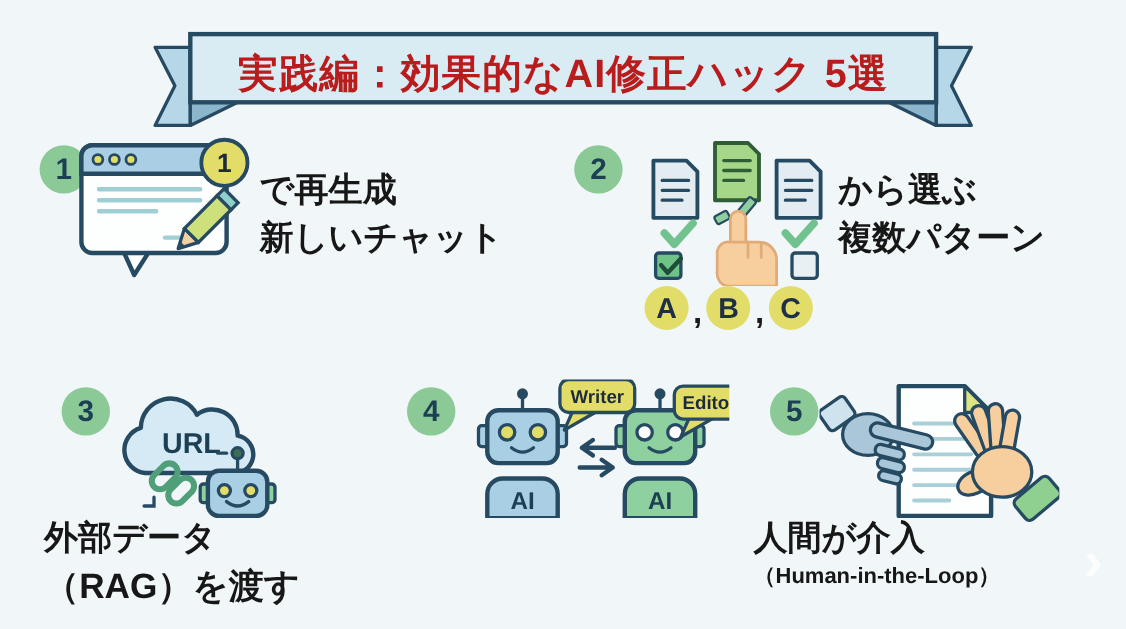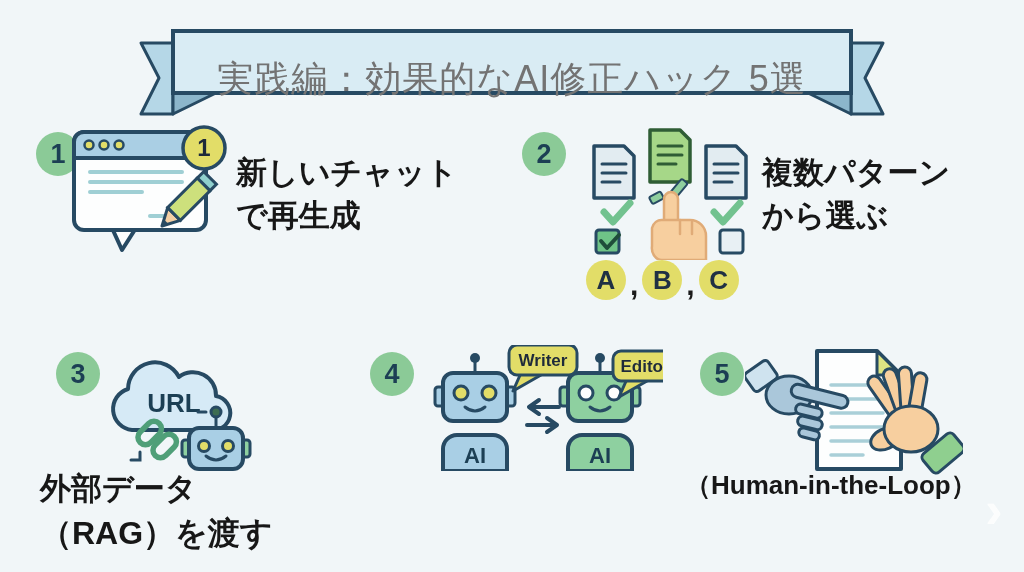--- a/index.html
+++ b/index.html
@@ -15,9 +15,9 @@
   .banner{position:absolute;left:138px;top:26px;width:748px;height:96px;}
   .banner svg{position:absolute;left:0;top:0;}
   .banner-title{
-    position:absolute;left:35px;top:22px;width:678px;height:62px;
-    display:flex;align-items:center;justify-content:center;
-    font-size:36px;font-weight:400;color:#737373;letter-spacing:1px;
+    position:absolute;left:35px;top:10px;width:678px;height:62px;
+    display:flex;align-items:center;justify-content:center;
+    font-size:36px;font-weight:700;color:#b91c1c;letter-spacing:1px;
     white-space:nowrap;
   }
 

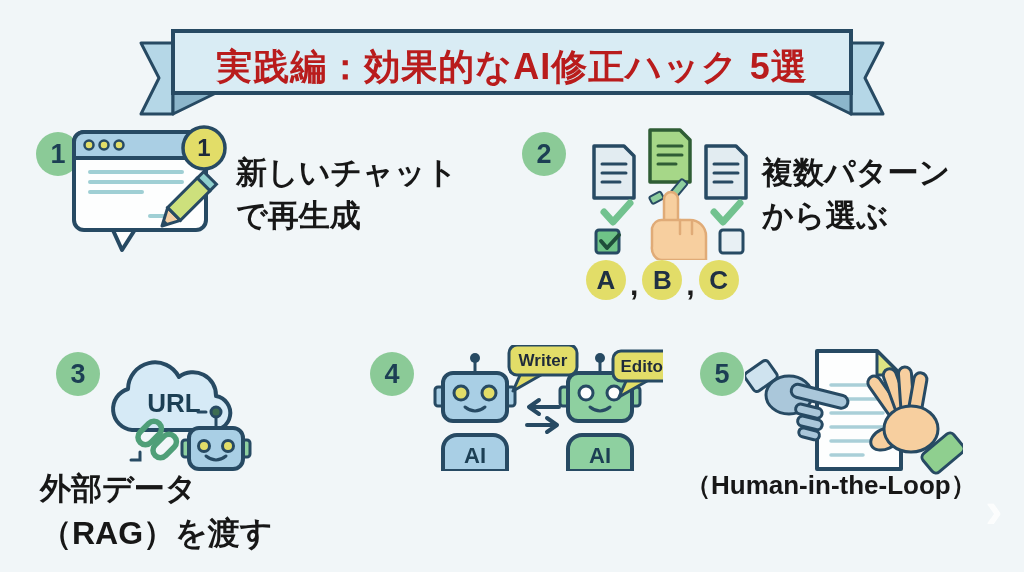--- a/index.html
+++ b/index.html
@@ -107,8 +107,8 @@
     <text x="142" y="32" text-anchor="middle" font-size="24" font-weight="700" fill="#1e2a3a">1</text>
   </svg>
   <div class="item-text" style="left:236px;top:152px;">
+    <div>で再生成</div>
     <div>新しいチャット</div>
-    <div>で再生成</div>
   </div>
 
   <div class="num" style="left:522px;top:132px;">2</div>

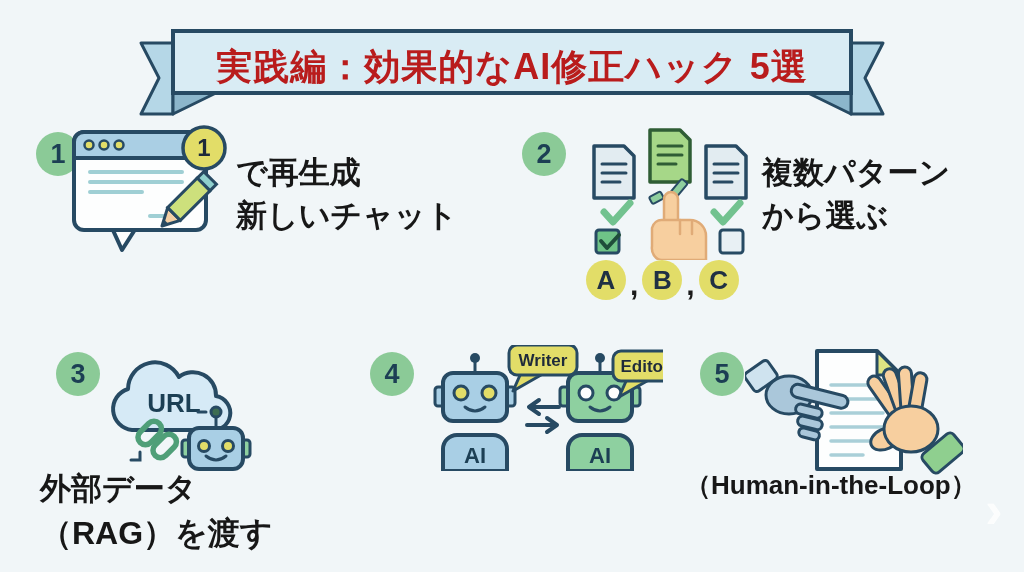--- a/index.html
+++ b/index.html
@@ -147,8 +147,8 @@
     </g>
   </svg>
   <div class="item-text" style="left:762px;top:152px;">
+    <div>から選ぶ</div>
     <div>複数パターン</div>
-    <div>から選ぶ</div>
   </div>
   <div class="abc-row">
     <div class="abc-badge">A</div>

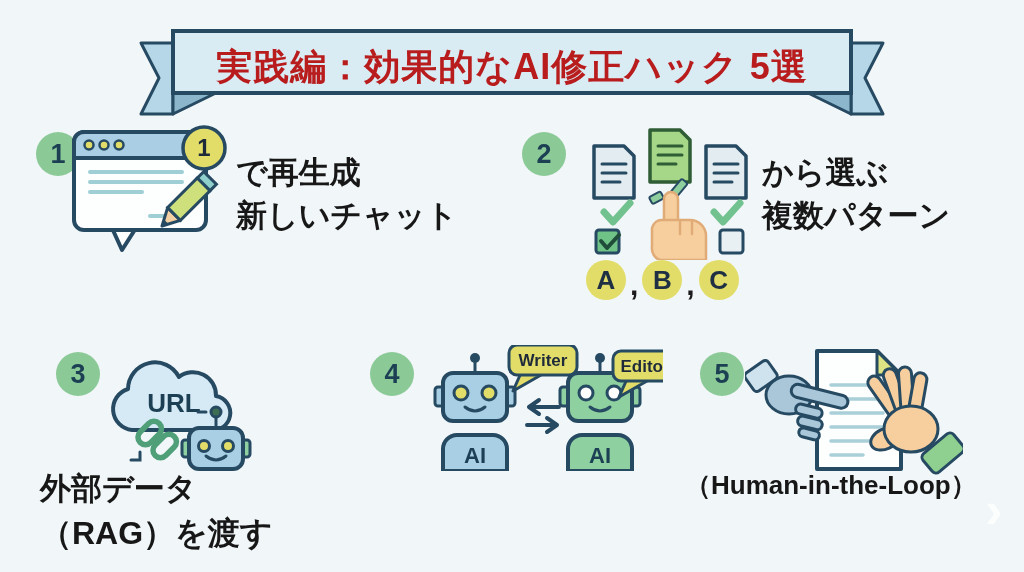--- a/index.html
+++ b/index.html
@@ -265,6 +265,7 @@
     </g>
   </svg>
   <div class="item-text center hitl" style="left:685px;top:468px;width:330px;">
+    <div>人間が介入</div>
     <div class="sub">（Human-in-the-Loop）</div>
   </div>
 

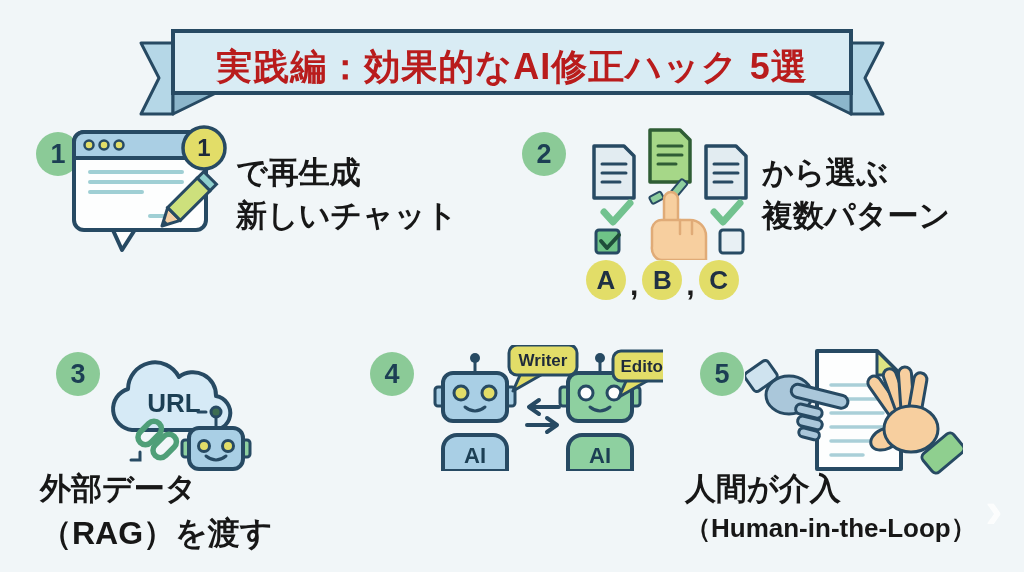--- a/index.html
+++ b/index.html
@@ -36,7 +36,7 @@
   }
   .item-text .sub{font-size:32px;}
   .center{text-align:left;}
-  .hitl .sub{font-size:26px;letter-spacing:0px;}
+  .hitl .sub{font-size:20px;letter-spacing:0px;}
 
   
   .abc-row{

